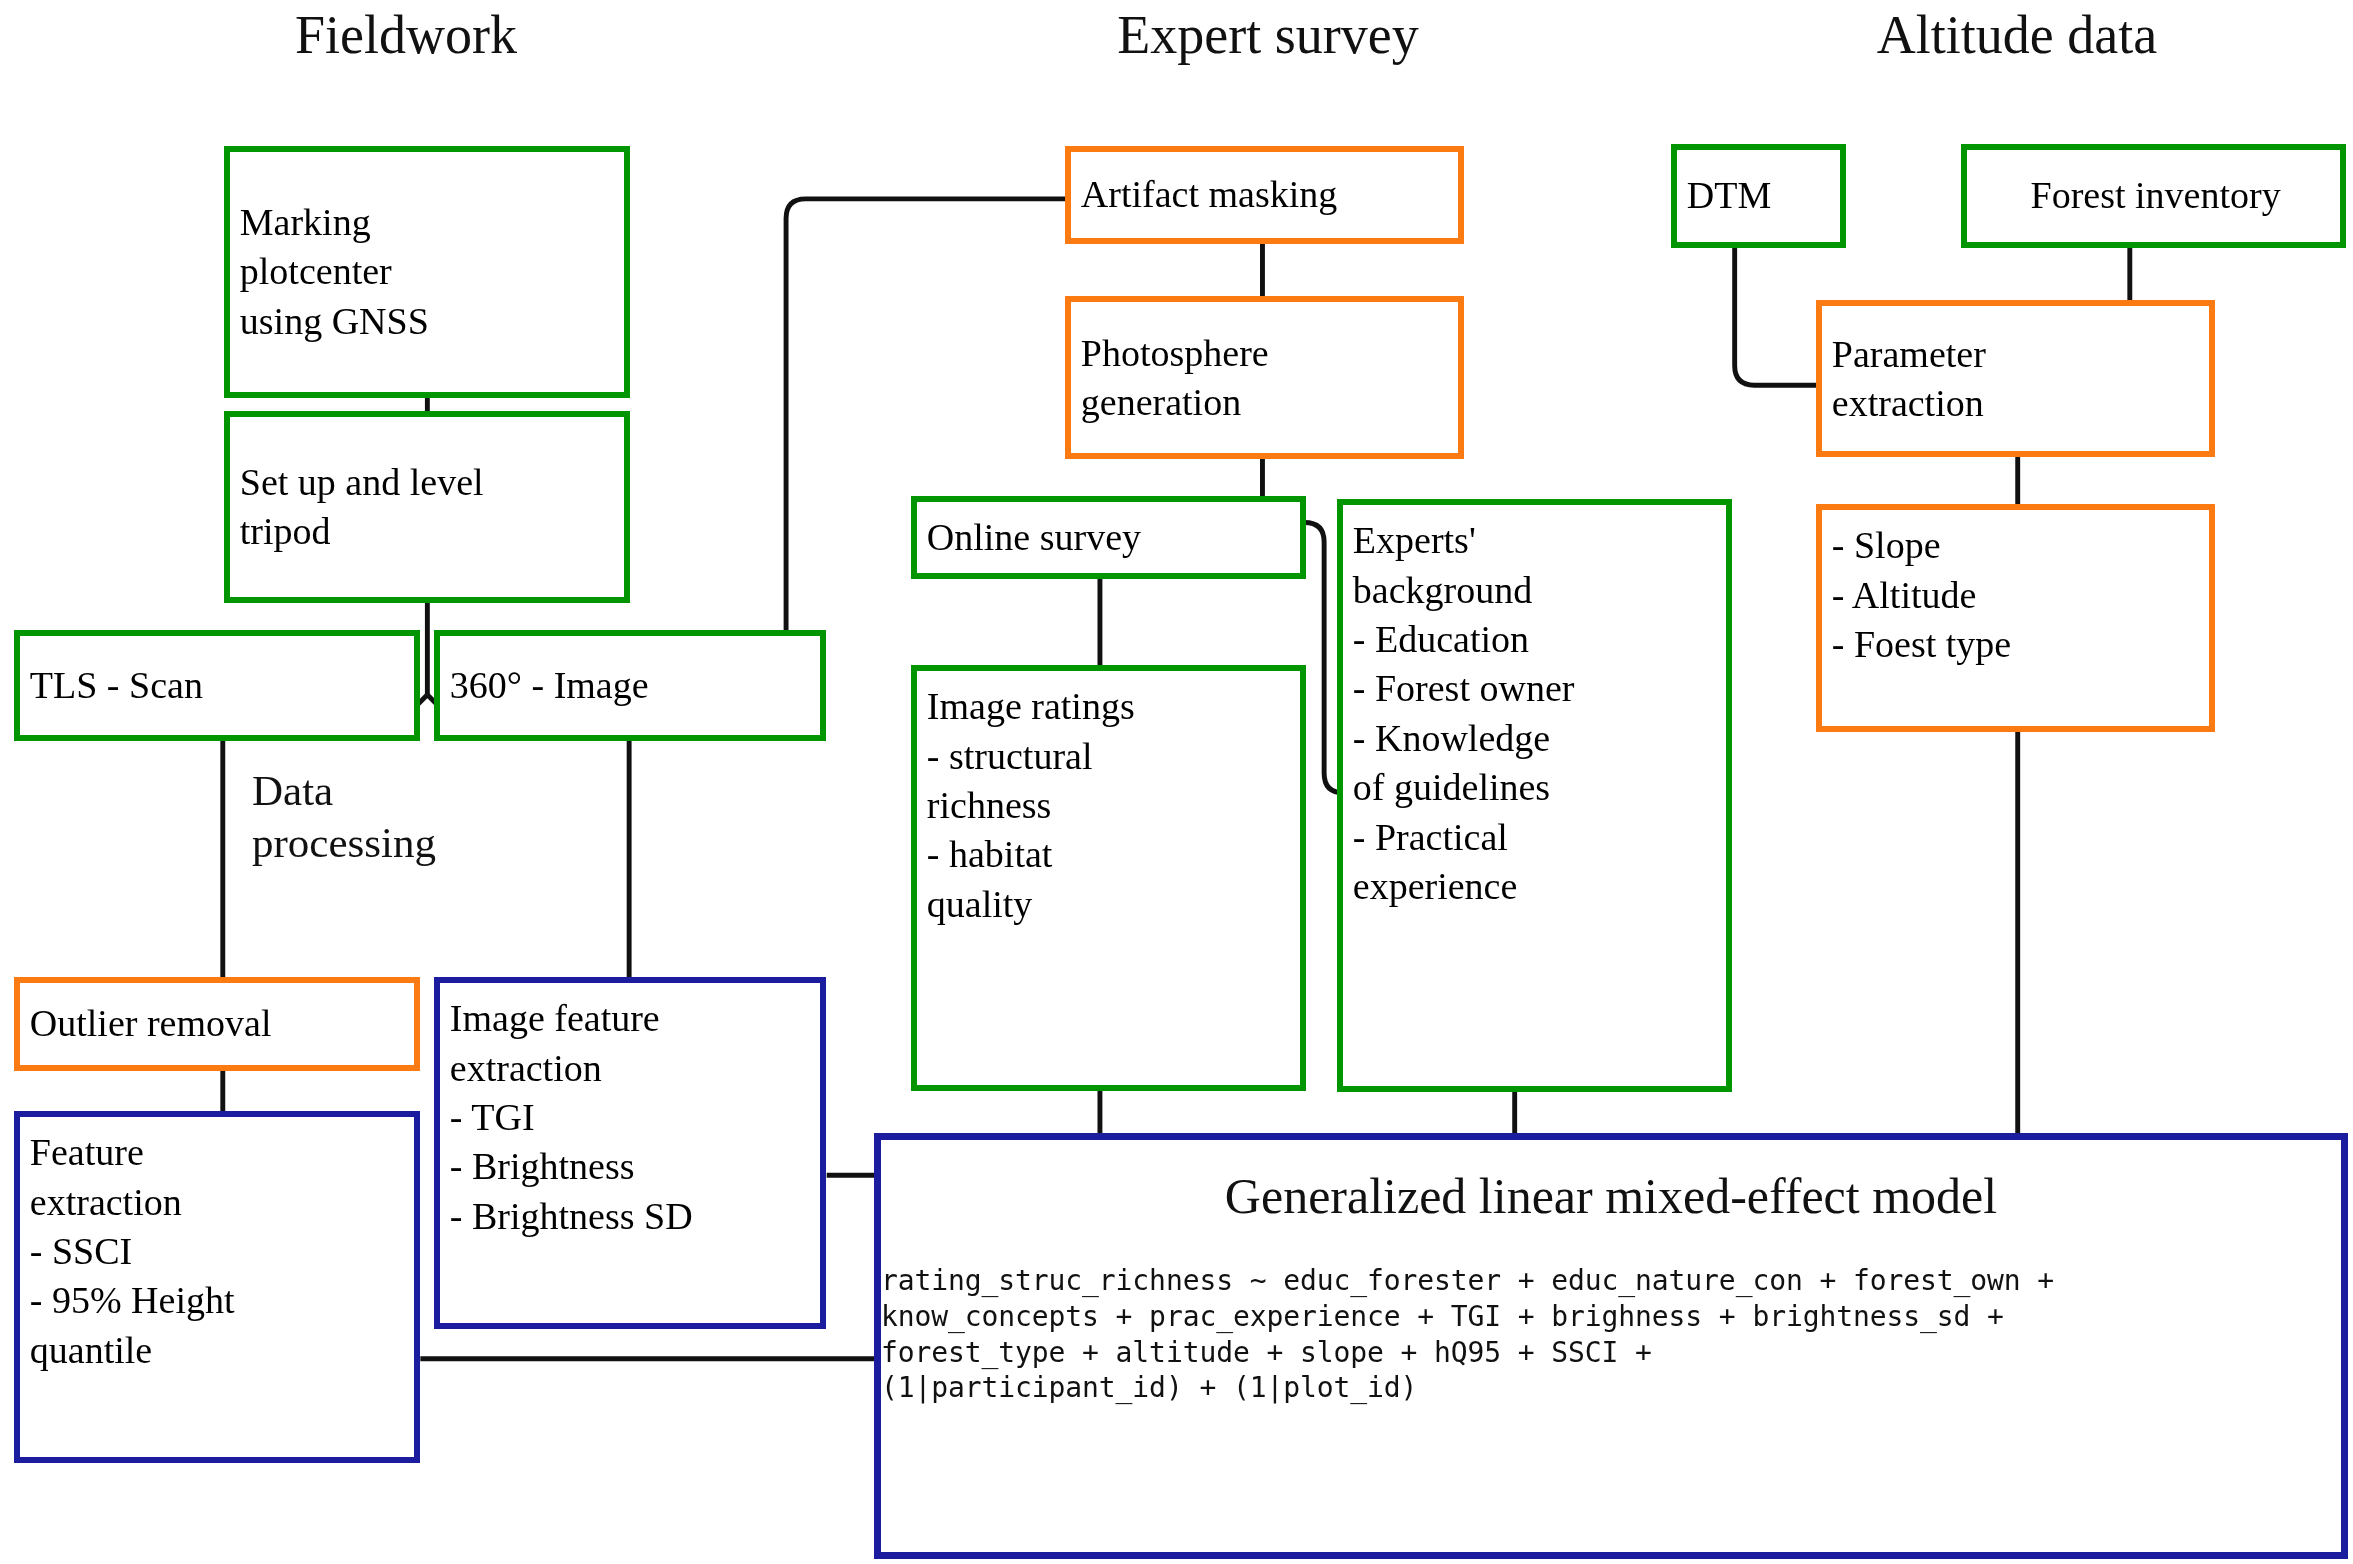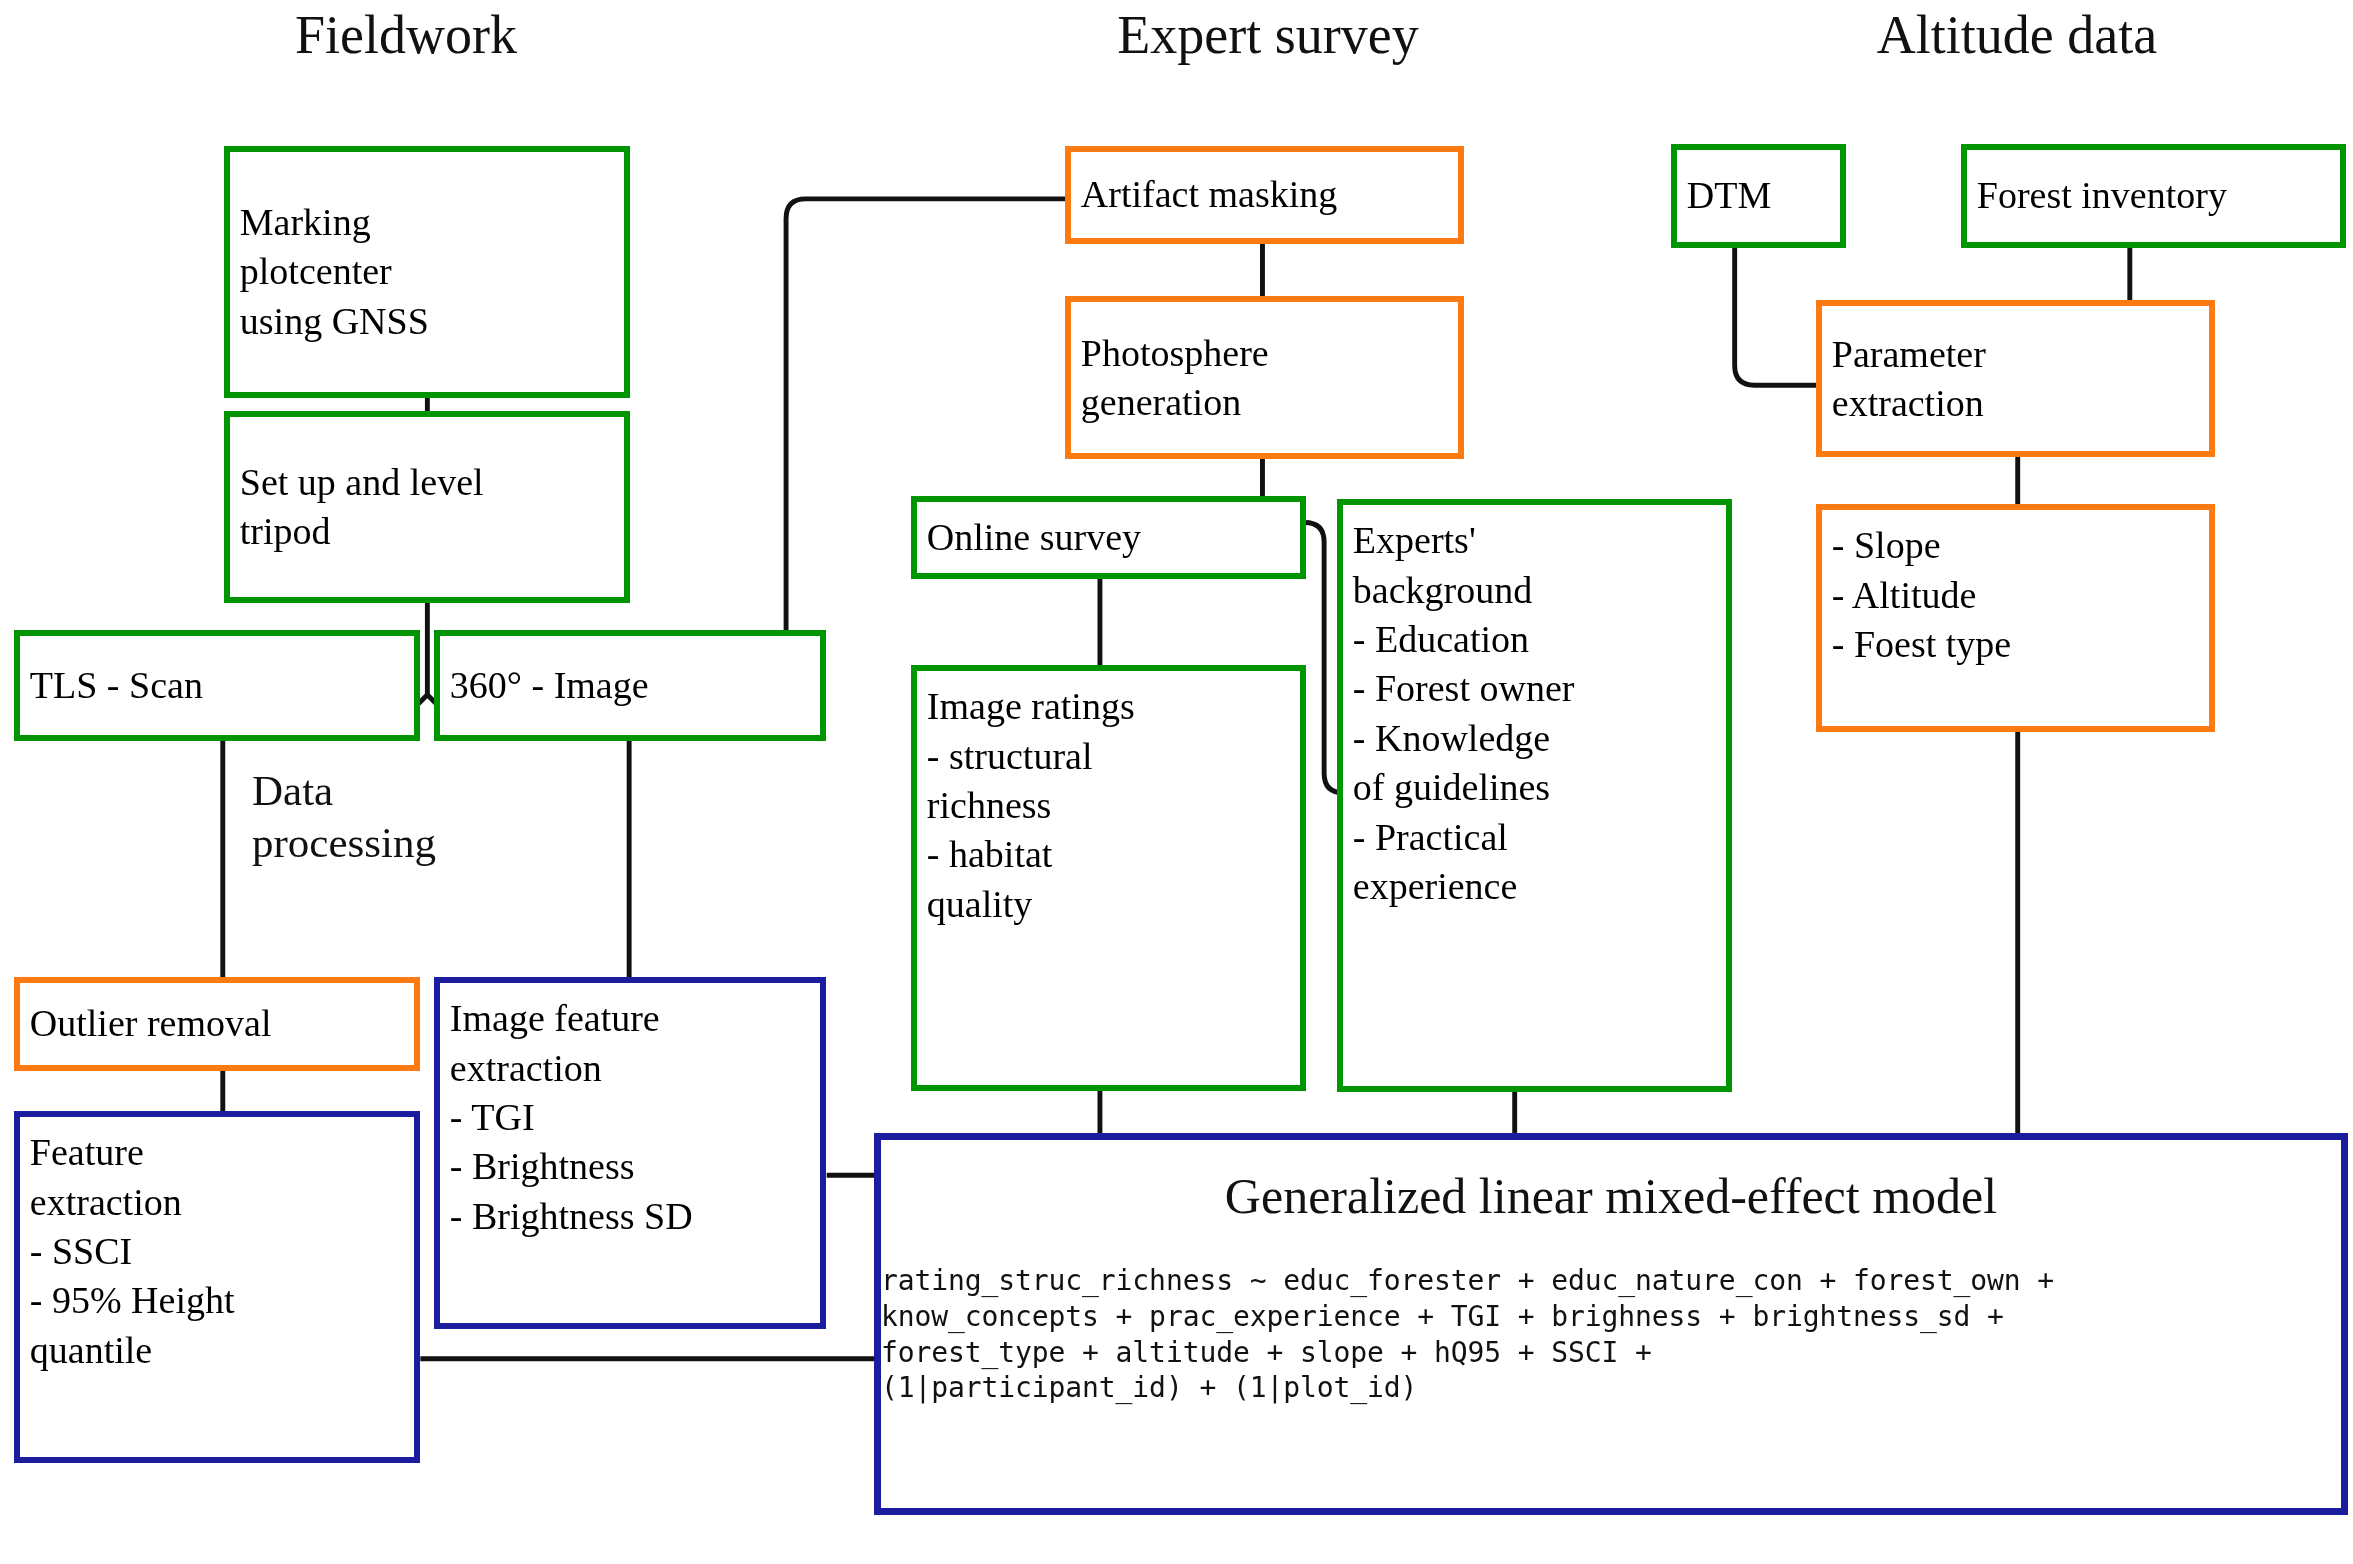--- a/index.html
+++ b/index.html
@@ -156,7 +156,7 @@
     <div class="txt lst">DTM</div>
   </div>
 
-  <div class="node g" style="left:1961px;top:144px;width:385px;height:104px;">
+  <div class="node g" style="left:1961px;top:144px;width:385px;height:104px;text-align:center;">
     <div class="txt lst">Forest inventory</div>
   </div>
 

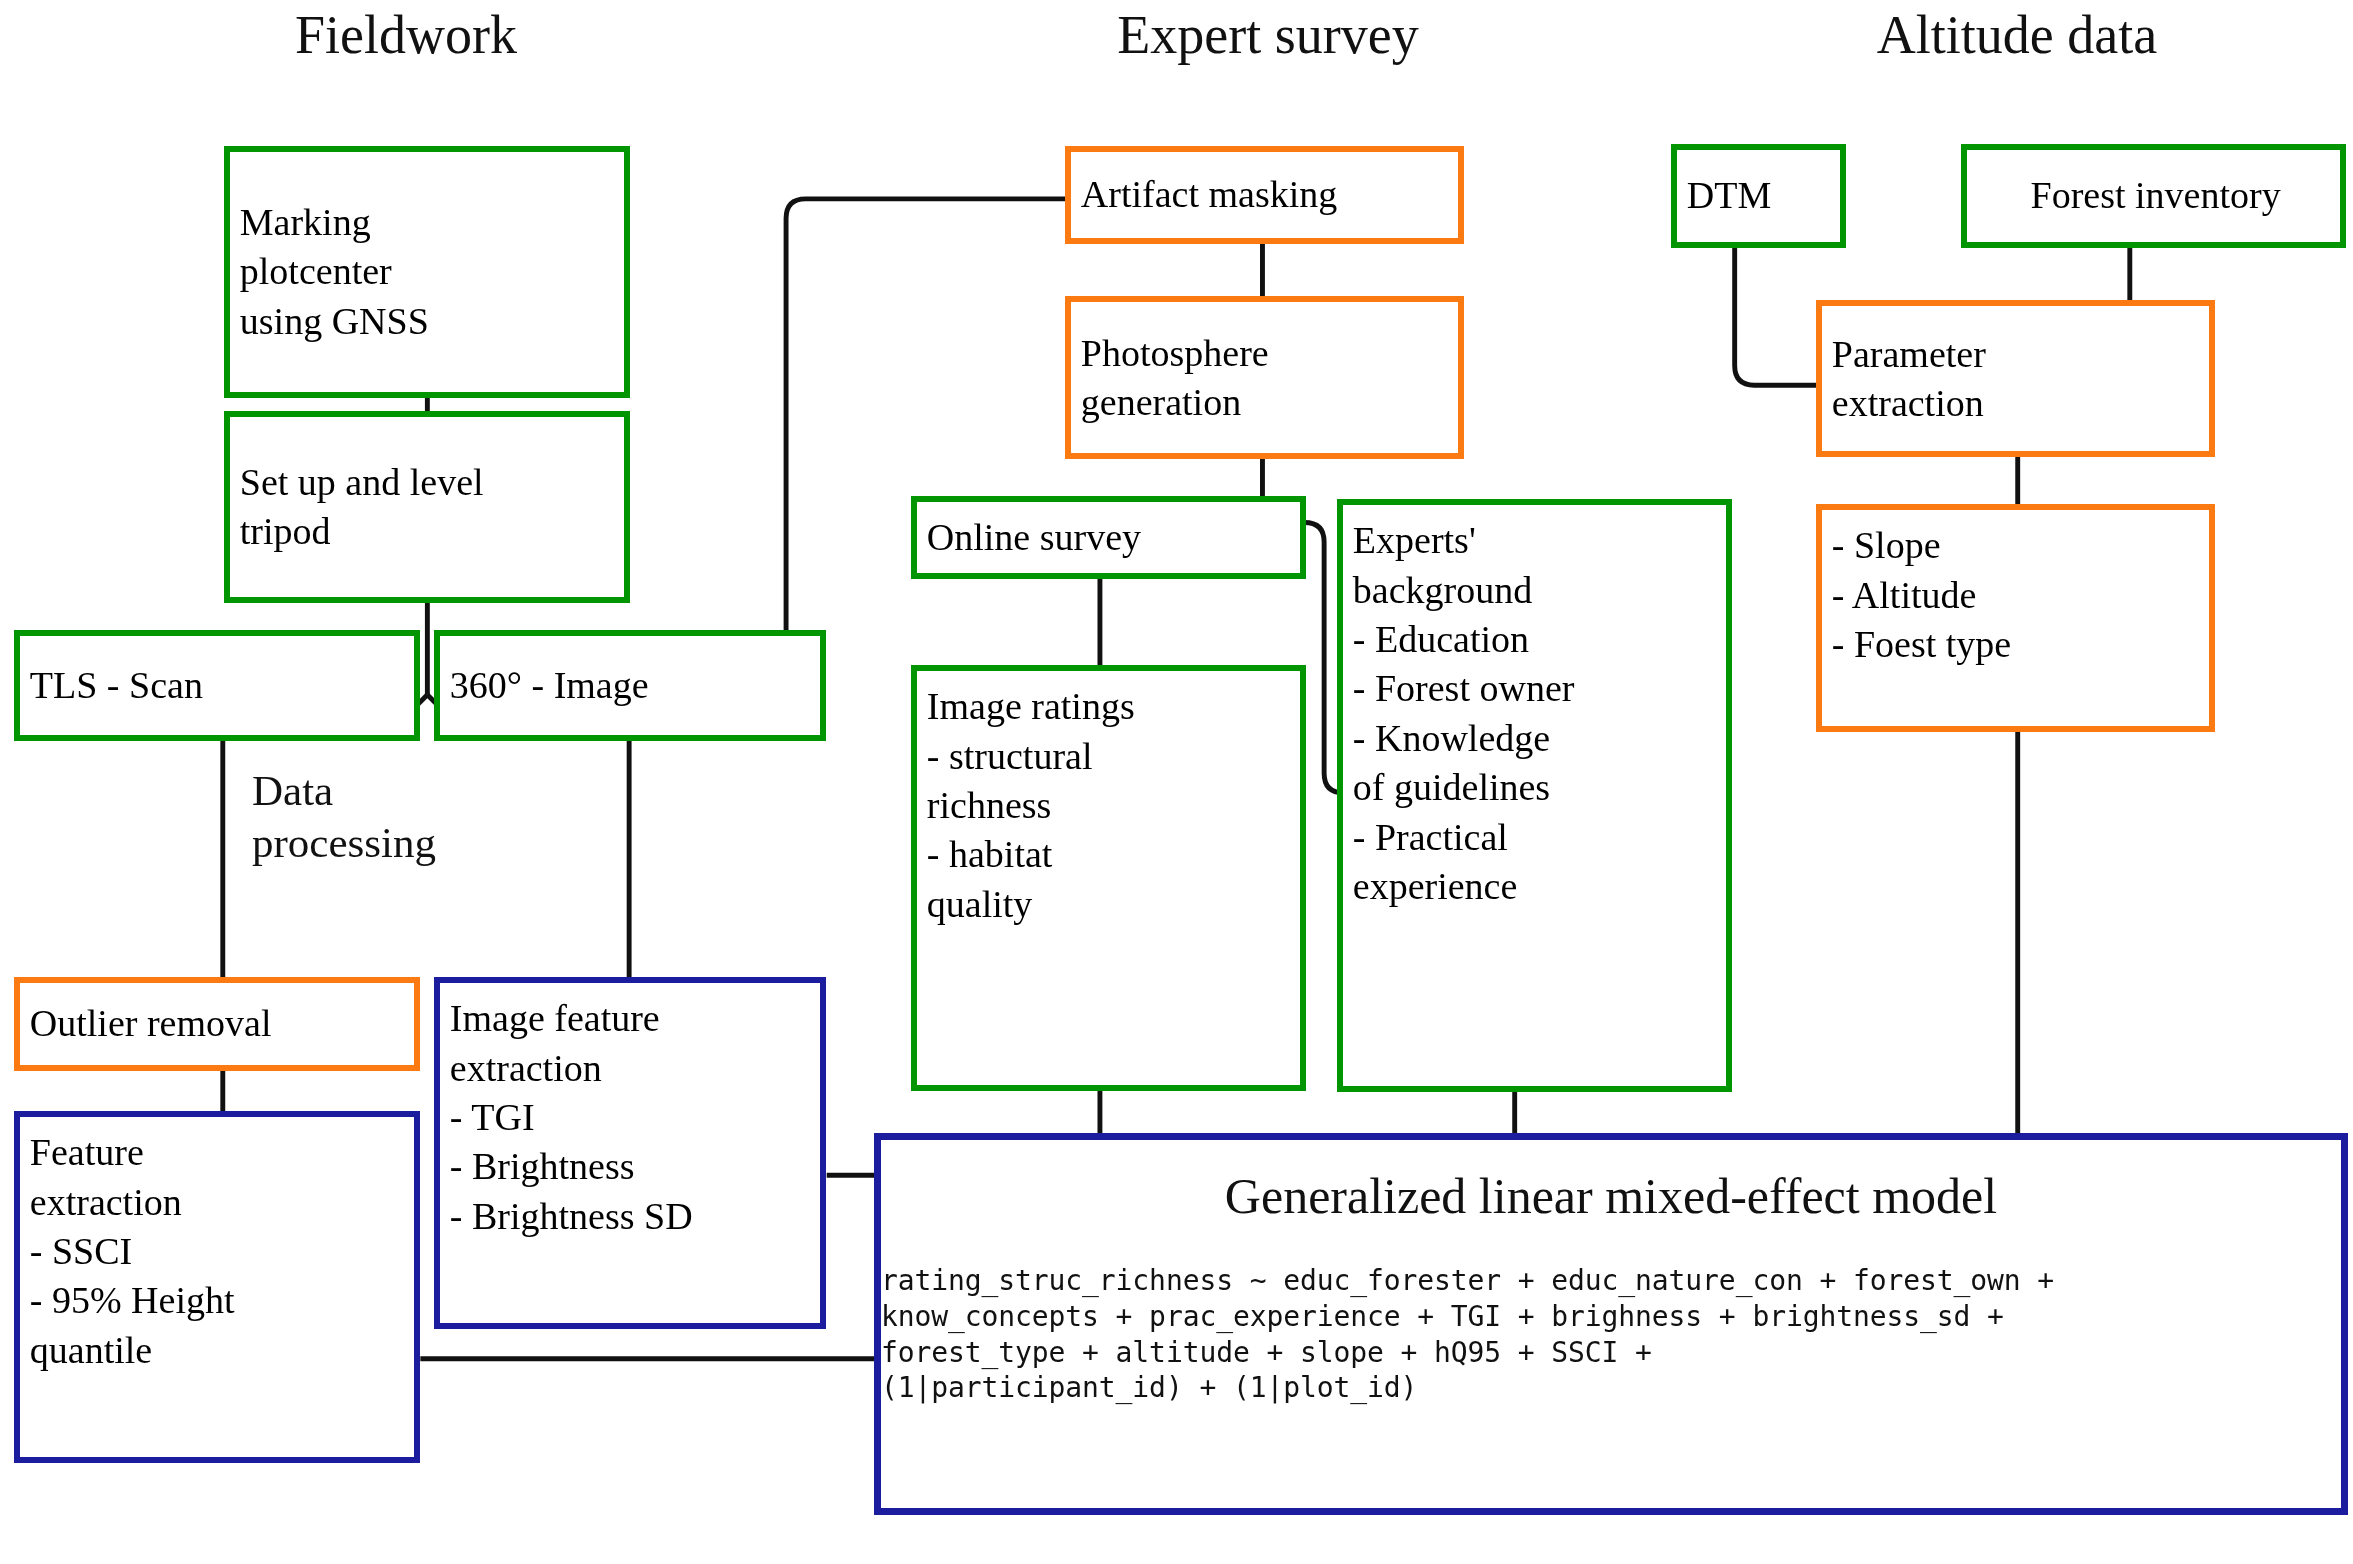--- a/index.html
+++ b/index.html
@@ -171,7 +171,7 @@
 - Foest type</div>
   </div>
 
-  <div class="model" style="left:874px;top:1133px;width:1474px;height:382px;">
+  <div class="model" style="left:874px;top:1133px;width:1474px;height:426px;">
     <h1>Generalized linear mixed-effect model</h1>
     <div class="formula">rating_struc_richness ~ educ_forester + educ_nature_con + forest_own +
 know_concepts + prac_experience + TGI + brighness + brightness_sd +

